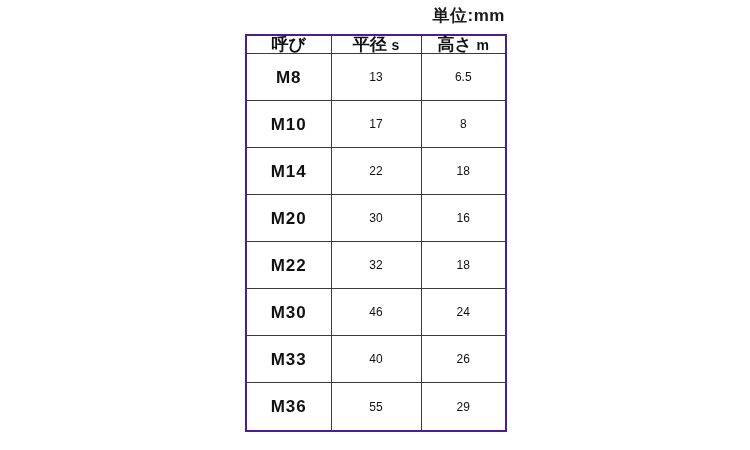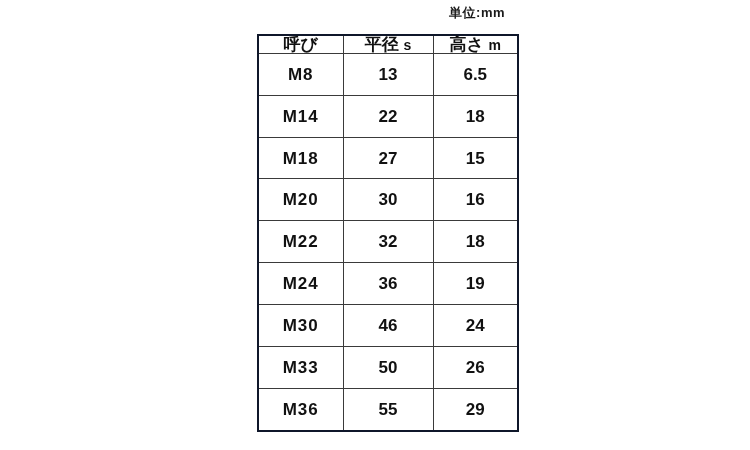--- a/index.html
+++ b/index.html
@@ -21,7 +21,7 @@
     top: 4px;
     width: 260px;
     text-align: right;
-    font-size: 13px;
+    font-size: 17px;
     font-weight: bold;
     color: #1a1a1a;
     letter-spacing: 0.5px;

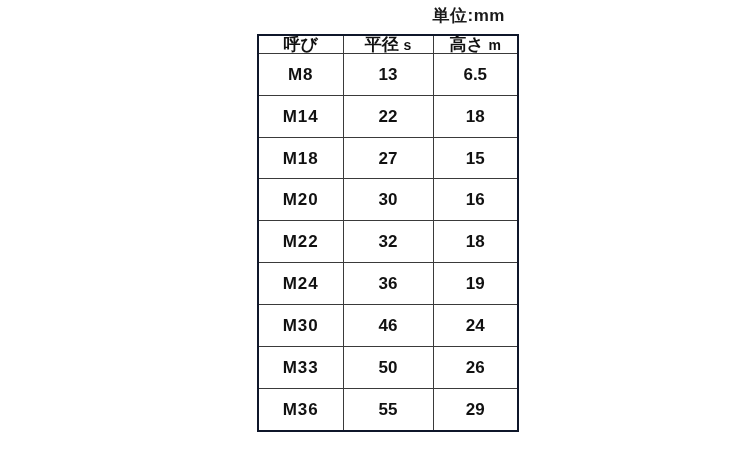--- a/index.html
+++ b/index.html
@@ -46,8 +46,7 @@
     line-height: 1;
   }
   table.spec-table {
-    border: 2px solid #0f172a;
-    margin-left: 12px;
+    border: 2px solid #4c1d95;
   }
   table.spec-table th {
     font-size: 17px;

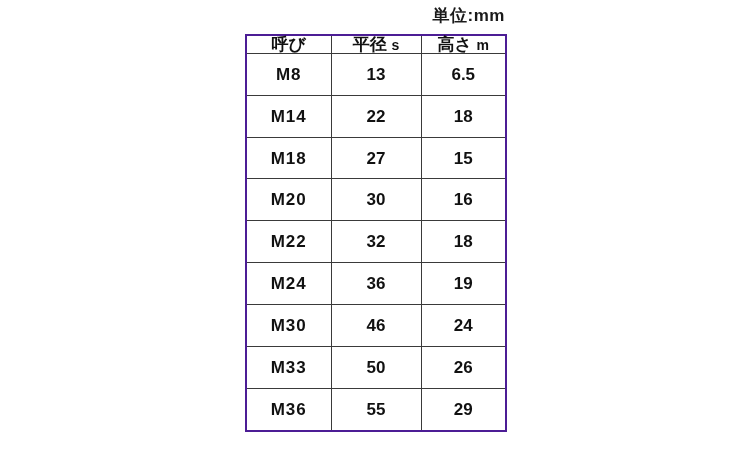--- a/index.html
+++ b/index.html
@@ -62,8 +62,8 @@
     letter-spacing: 1px;
   }
   td.col-num {
-    font-size: 17px;
-    font-weight: bold;
+    font-size: 12px;
+    font-weight: normal;
   }
 </style>
 </head>

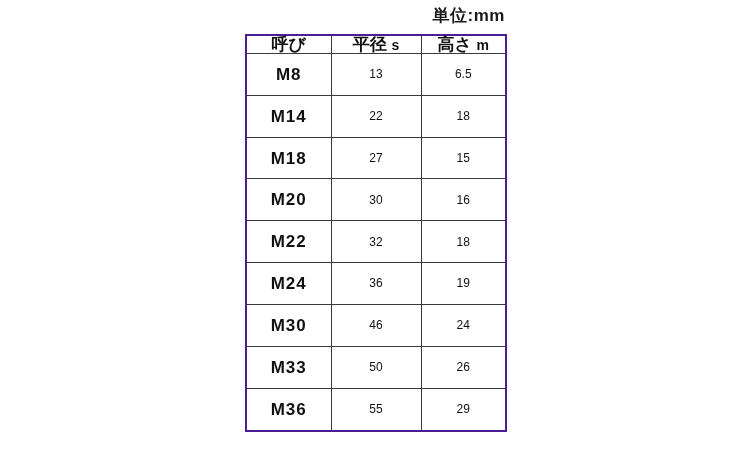--- a/index.html
+++ b/index.html
@@ -101,6 +101,11 @@
           <td class="col-num">6.5</td>
         </tr>
         <tr>
+          <td class="col-name">M10</td>
+          <td class="col-num">17</td>
+          <td class="col-num">8</td>
+        </tr>
+        <tr>
           <td class="col-name">M14</td>
           <td class="col-num">22</td>
           <td class="col-num">18</td>

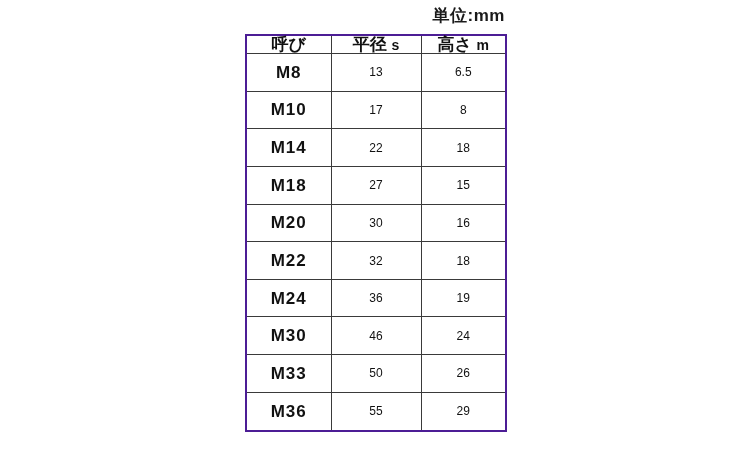--- a/index.html
+++ b/index.html
@@ -111,11 +111,6 @@
           <td class="col-num">18</td>
         </tr>
         <tr>
-          <td class="col-name">M18</td>
-          <td class="col-num">27</td>
-          <td class="col-num">15</td>
-        </tr>
-        <tr>
           <td class="col-name">M20</td>
           <td class="col-num">30</td>
           <td class="col-num">16</td>

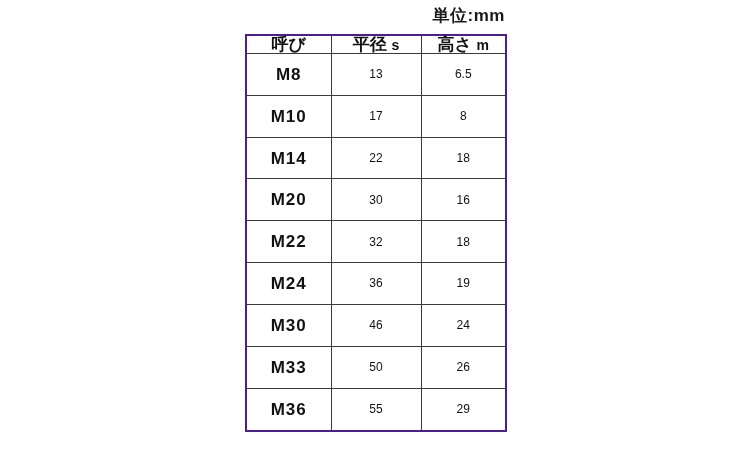--- a/index.html
+++ b/index.html
@@ -121,11 +121,6 @@
           <td class="col-num">18</td>
         </tr>
         <tr>
-          <td class="col-name">M24</td>
-          <td class="col-num">36</td>
-          <td class="col-num">19</td>
-        </tr>
-        <tr>
           <td class="col-name">M30</td>
           <td class="col-num">46</td>
           <td class="col-num">24</td>

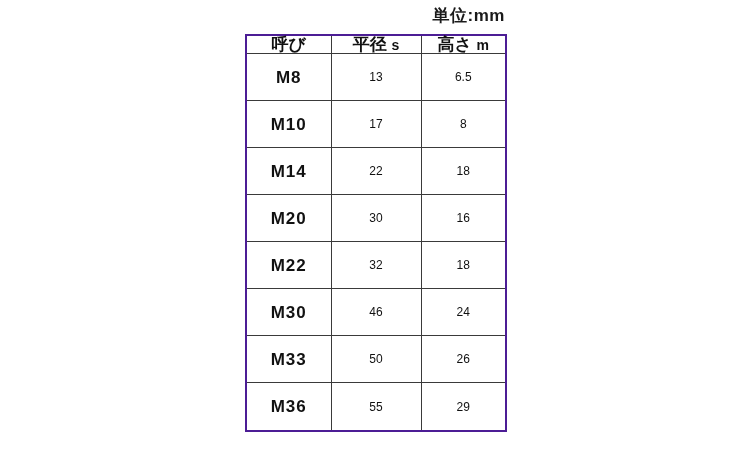--- a/index.html
+++ b/index.html
@@ -127,7 +127,7 @@
         </tr>
         <tr>
           <td class="col-name">M33</td>
-          <td class="col-num">50</td>
+          <td class="col-num">40</td>
           <td class="col-num">26</td>
         </tr>
         <tr>

